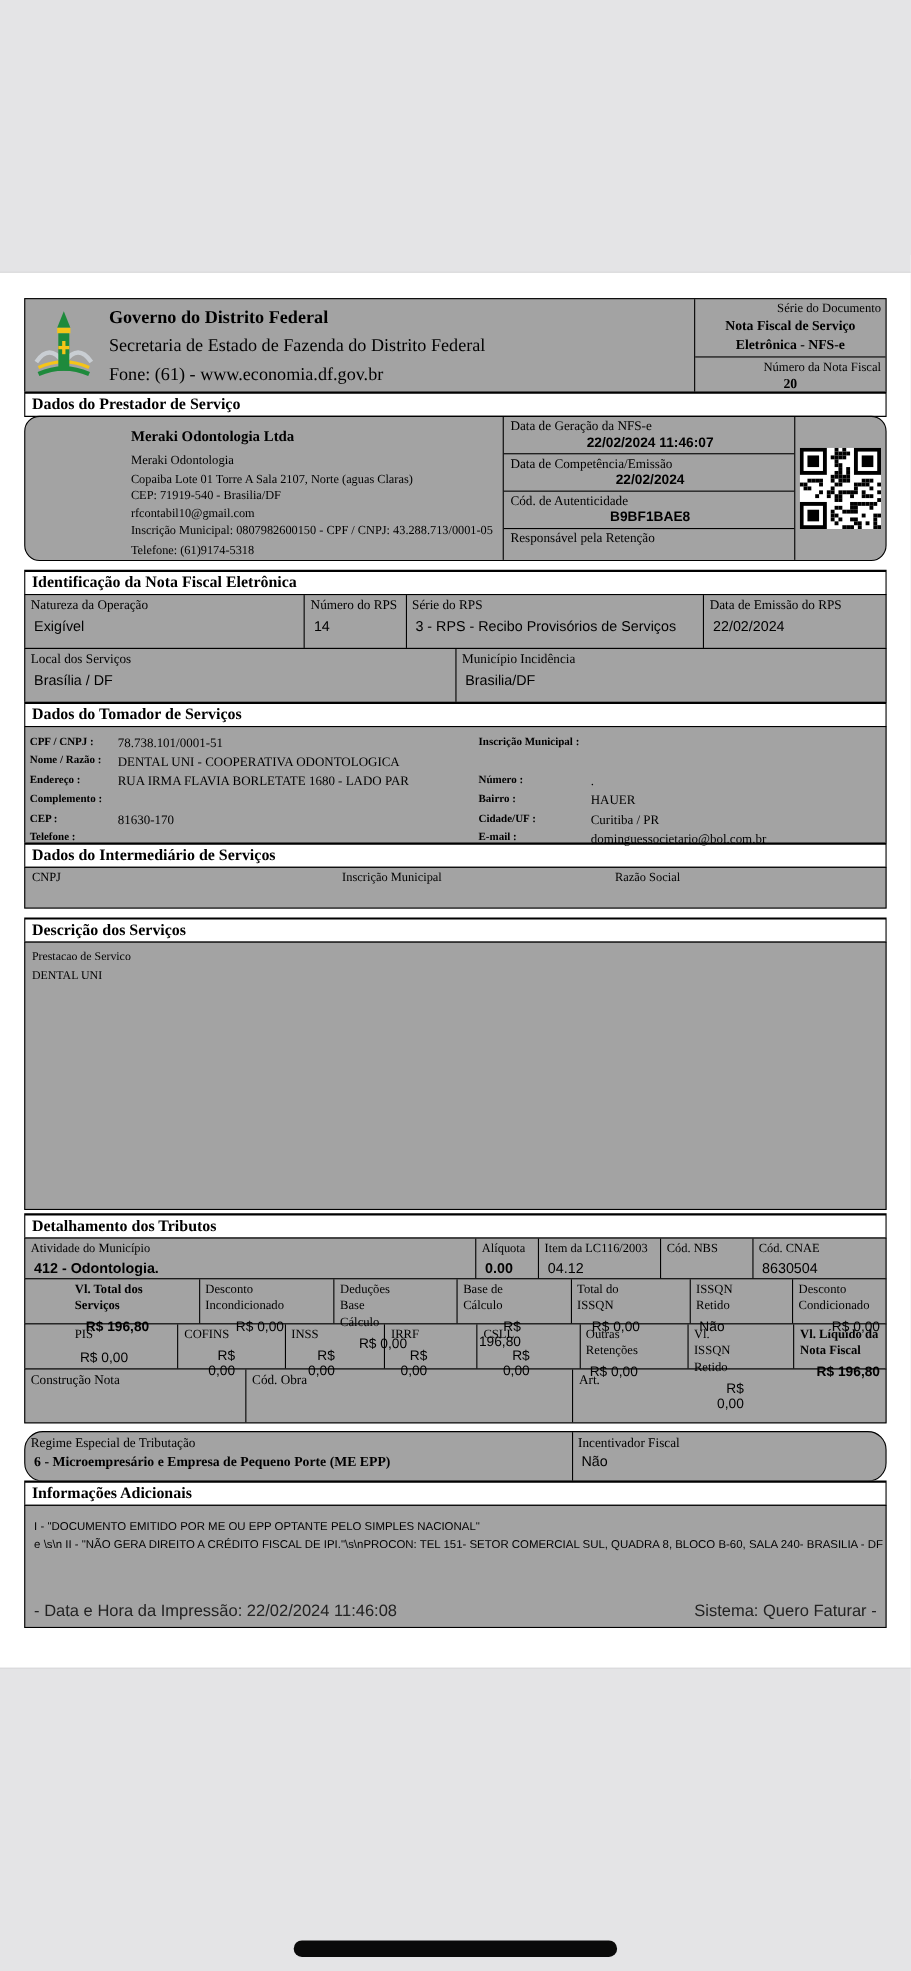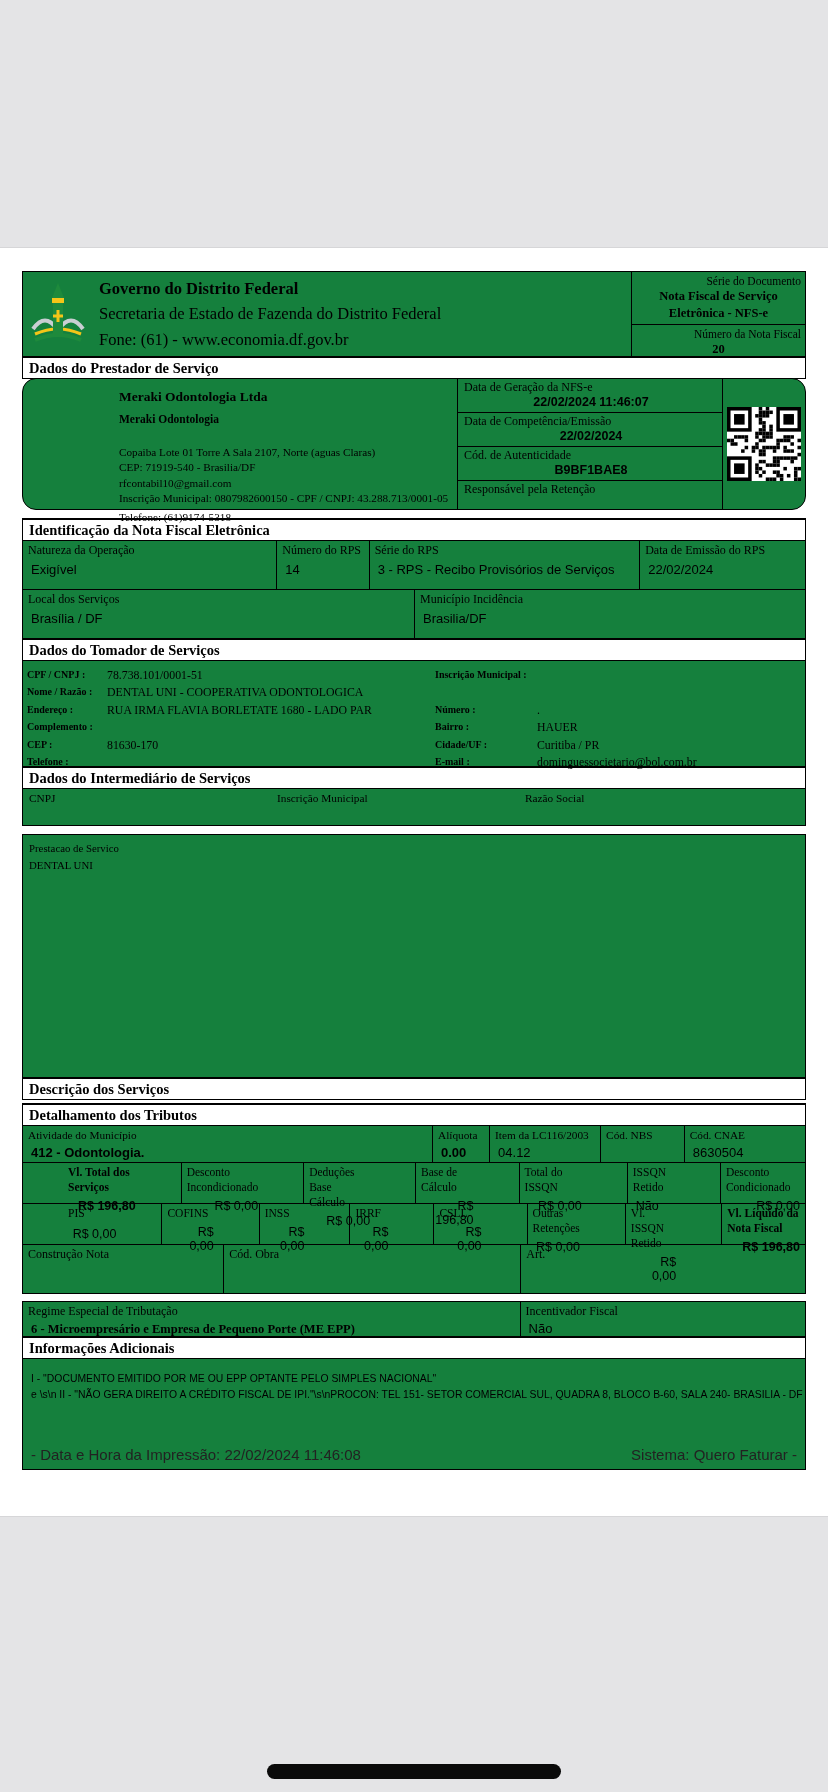--- a/index.html
+++ b/index.html
@@ -17,7 +17,7 @@
   .doc{
     position:absolute;left:22px;top:24px;width:784px;
   }
-  .box{border:1px solid #000;box-sizing:border-box;background:#15803d;}
+  .box{border:1px solid #000;box-sizing:border-box;background:#a3a3a3;}
   .stack > .box{margin-top:-1px;}
   .gap{height:9px;}
   .gap-sm{height:4px;}

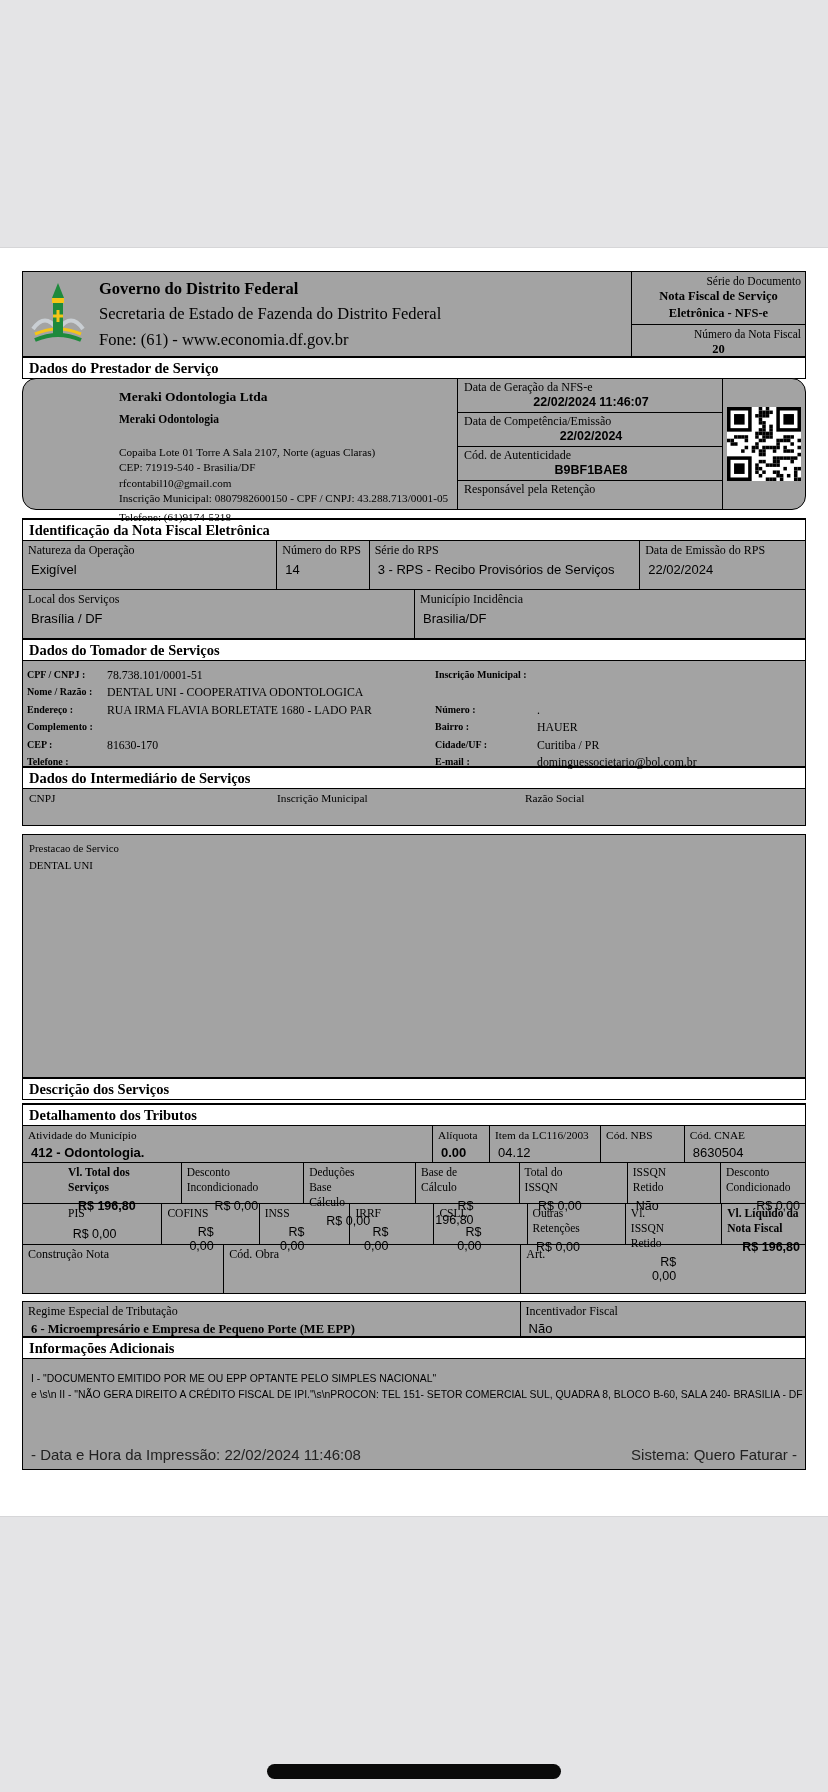--- a/index.html
+++ b/index.html
@@ -45,7 +45,7 @@
   .prest{height:132px;display:flex;border-radius:14px;}
   .prest-left{flex:1;padding:10px 4px 4px 96px;box-sizing:border-box;}
   .p-name{font-weight:bold;font-size:13.5px;margin-bottom:8px;}
-  .p-trade{font-weight:bold;font-size:11.5px;margin-bottom:20px;}
+  .p-trade{font-weight:normal;font-size:11.5px;margin-bottom:4px;}
   .p-line{font-size:11.2px;line-height:1.38;}
   .p-line.mt{margin-top:3px;}
   .prest-stack{width:264px;border-left:1px solid #000;display:flex;flex-direction:column;}

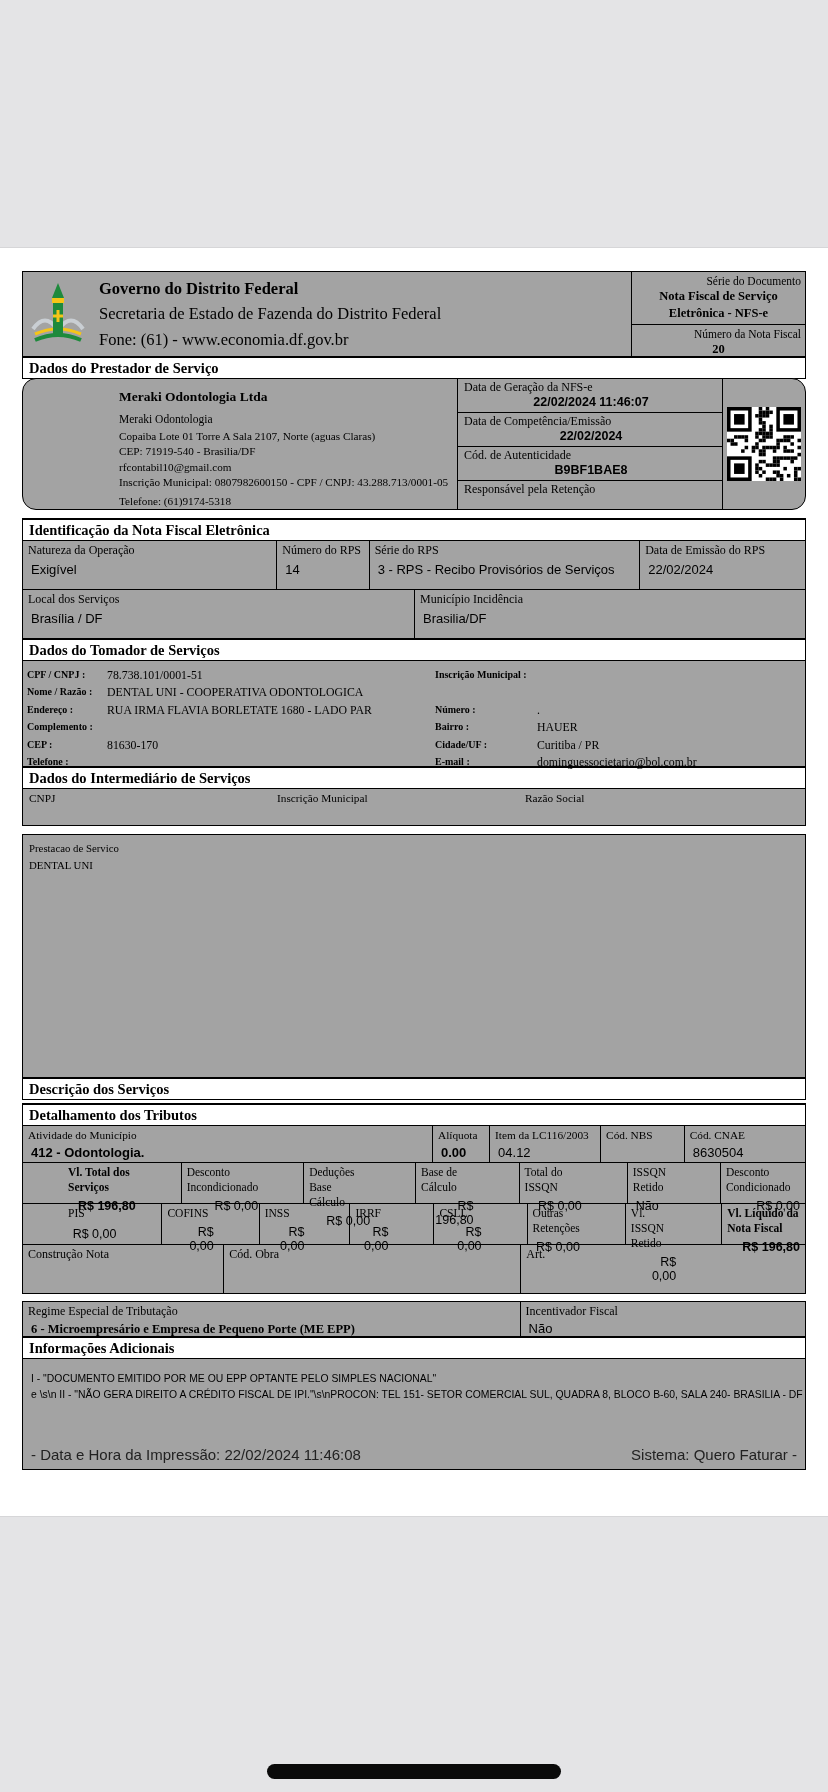--- a/index.html
+++ b/index.html
@@ -79,7 +79,7 @@
   .inter{height:38px;display:flex;padding-top:3px;box-sizing:border-box;}
   .inter > div{font-size:11.3px;}
   .inter .i1{width:248px;padding-left:6px;}
-  .inter .i2{width:248px;}
+  .inter .i2{width:248px;margin-left:34px;}
   .inter .i3{flex:1;}
 
   

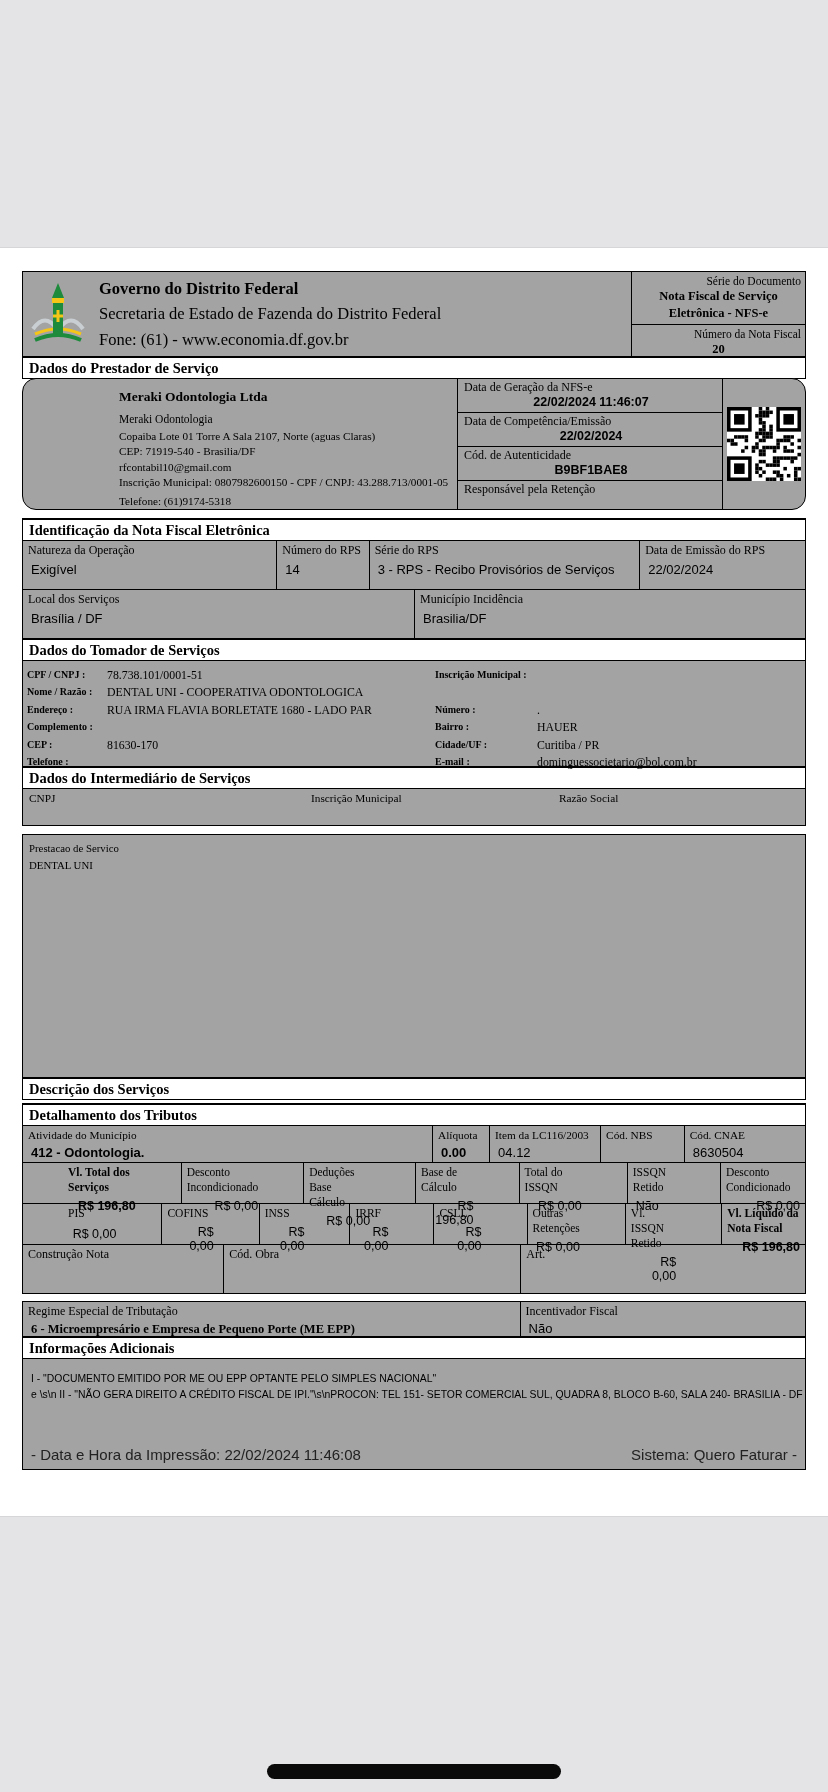--- a/index.html
+++ b/index.html
@@ -373,11 +373,11 @@
 
     <div class="gap"></div>
 
+    <div class="box band">Descrição dos Serviços</div>
     <div class="box desc">
       <div class="d-line">Prestacao de Servico</div>
       <div class="d-line">DENTAL UNI</div>
     </div>
-    <div class="box band">Descrição dos Serviços</div>
 
     <div class="gap-sm"></div>
 

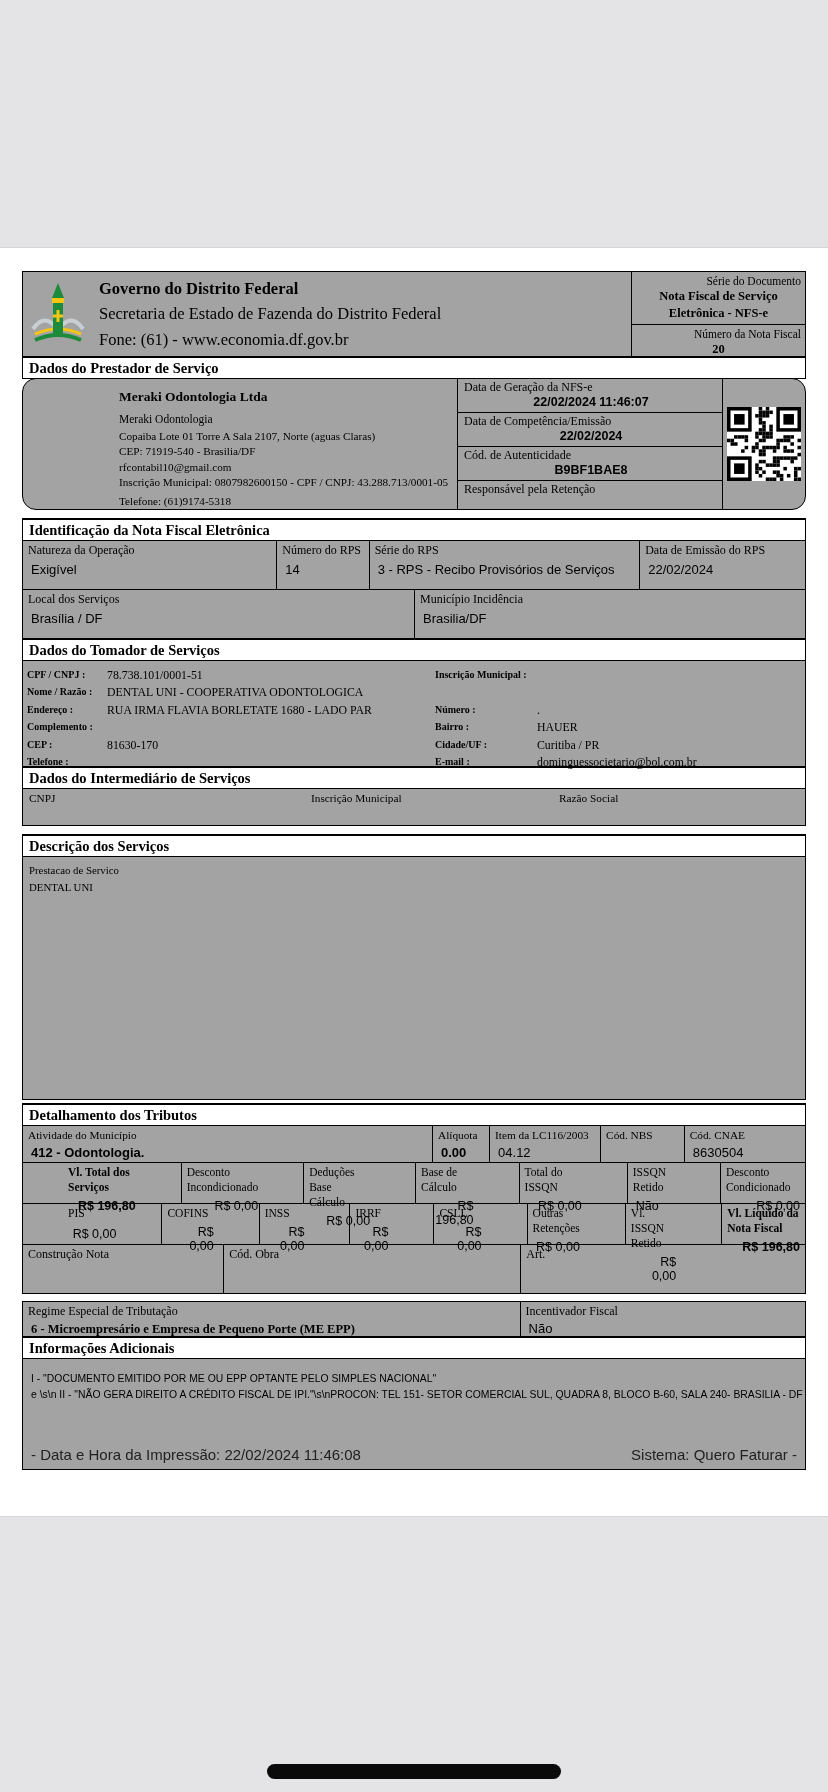--- a/index.html
+++ b/index.html
@@ -92,7 +92,7 @@
   .trib-mid{height:42px;}
   .trib-mid > div{display:flex;flex-direction:column;justify-content:space-between;margin-left:40px;}
   .constr{height:50px;}
-  .regime{height:36px;}
+  .regime{height:46px;border-radius:17px;}
   .regime .c-val{padding-top:1px;}
   .regime-val{font-weight:bold;font-size:12.5px;padding-left:3px;padding-top:2px;}
 

